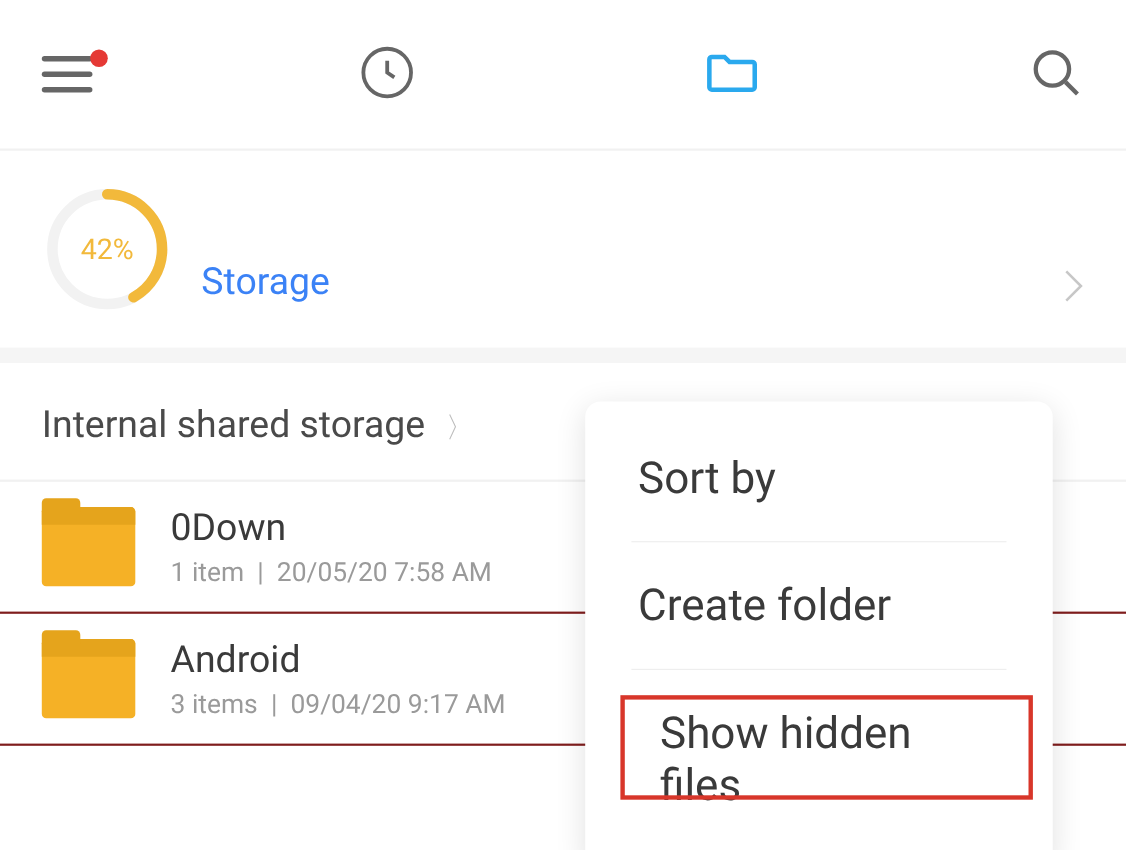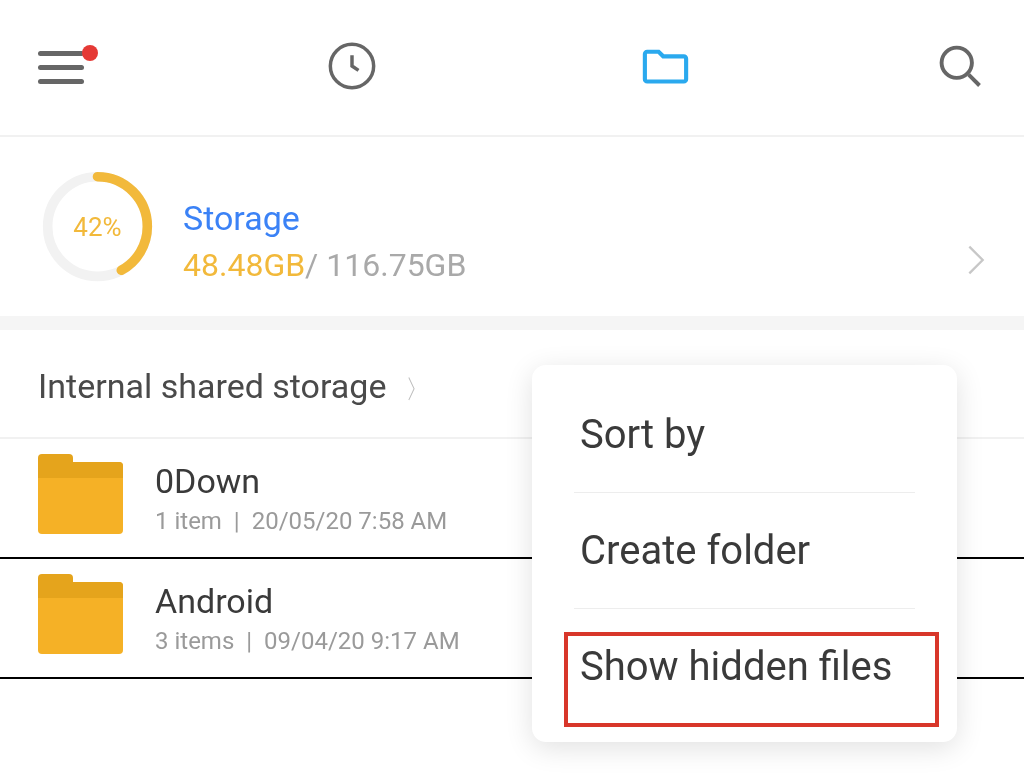--- a/index.html
+++ b/index.html
@@ -217,9 +217,6 @@
   </div>
   <div class="storage-info">
     <div class="storage-title">Storage</div>
-    <div>
-      <span class="storage-used">48.48GB</span><span class="storage-total">/ </span><span class="storage-total">116.75GB</span>
-    </div>
   </div>
   <div class="chevron-right">
     <svg width="20" height="34" viewBox="0 0 12 20" fill="none" stroke="#c7c7c7" stroke-width="1.4">

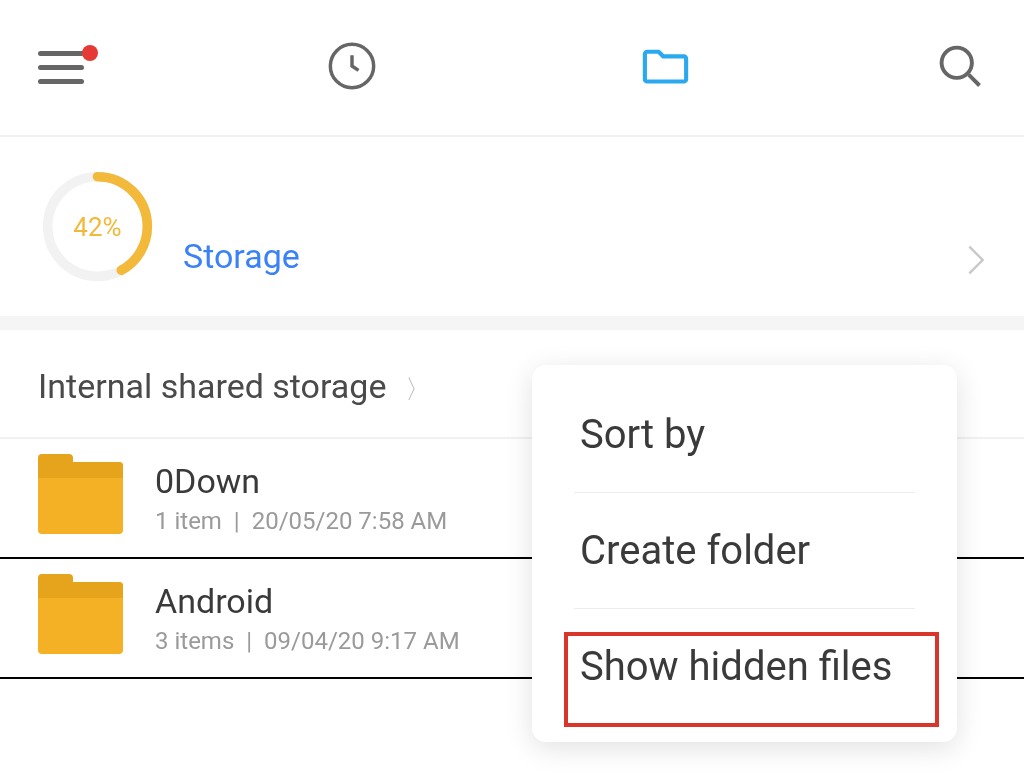--- a/index.html
+++ b/index.html
@@ -102,7 +102,7 @@
       display: flex;
       align-items: center;
       padding: 22px 38px;
-      border-bottom: 2px solid #000000;
+      border-bottom: 2px solid #7f1d1d;
       cursor: pointer;
     }
     .folder-ico {

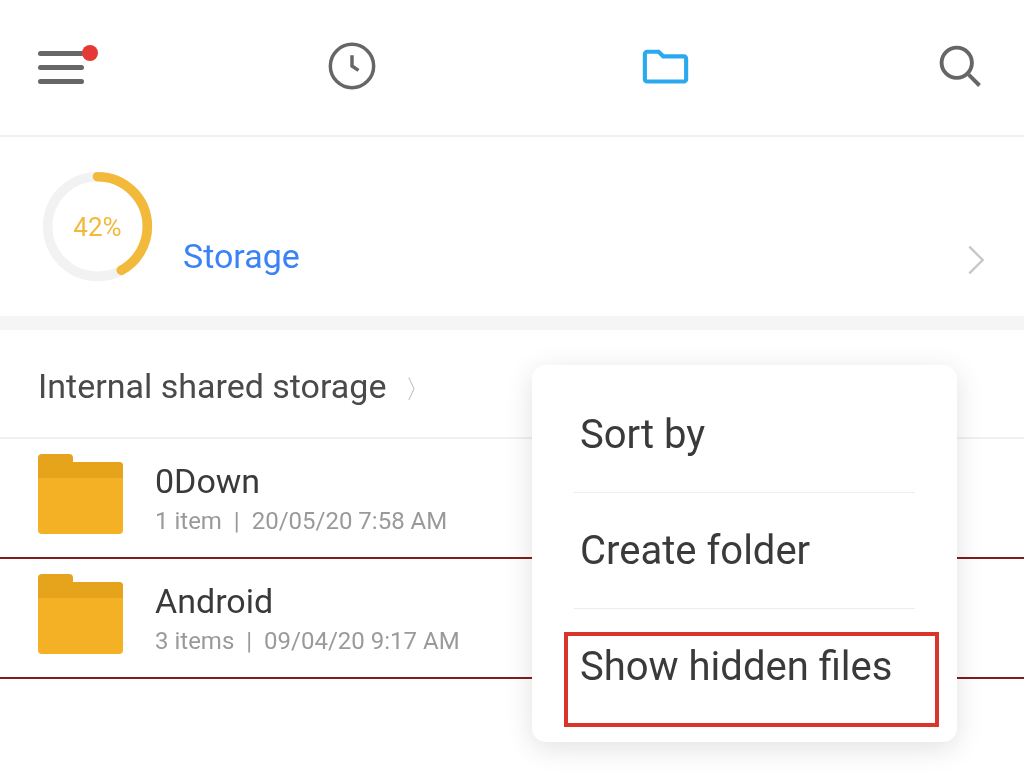--- a/index.html
+++ b/index.html
@@ -160,7 +160,7 @@
       border-bottom: 1px solid #ededed;
       cursor: pointer;
     }
-    .menu-item:last-child { border-bottom: none; }
+    .menu-item:last-child { border-bottom: none; margin-left: 20px; }
     .menu-item.highlighted {
       position: relative;
     }

